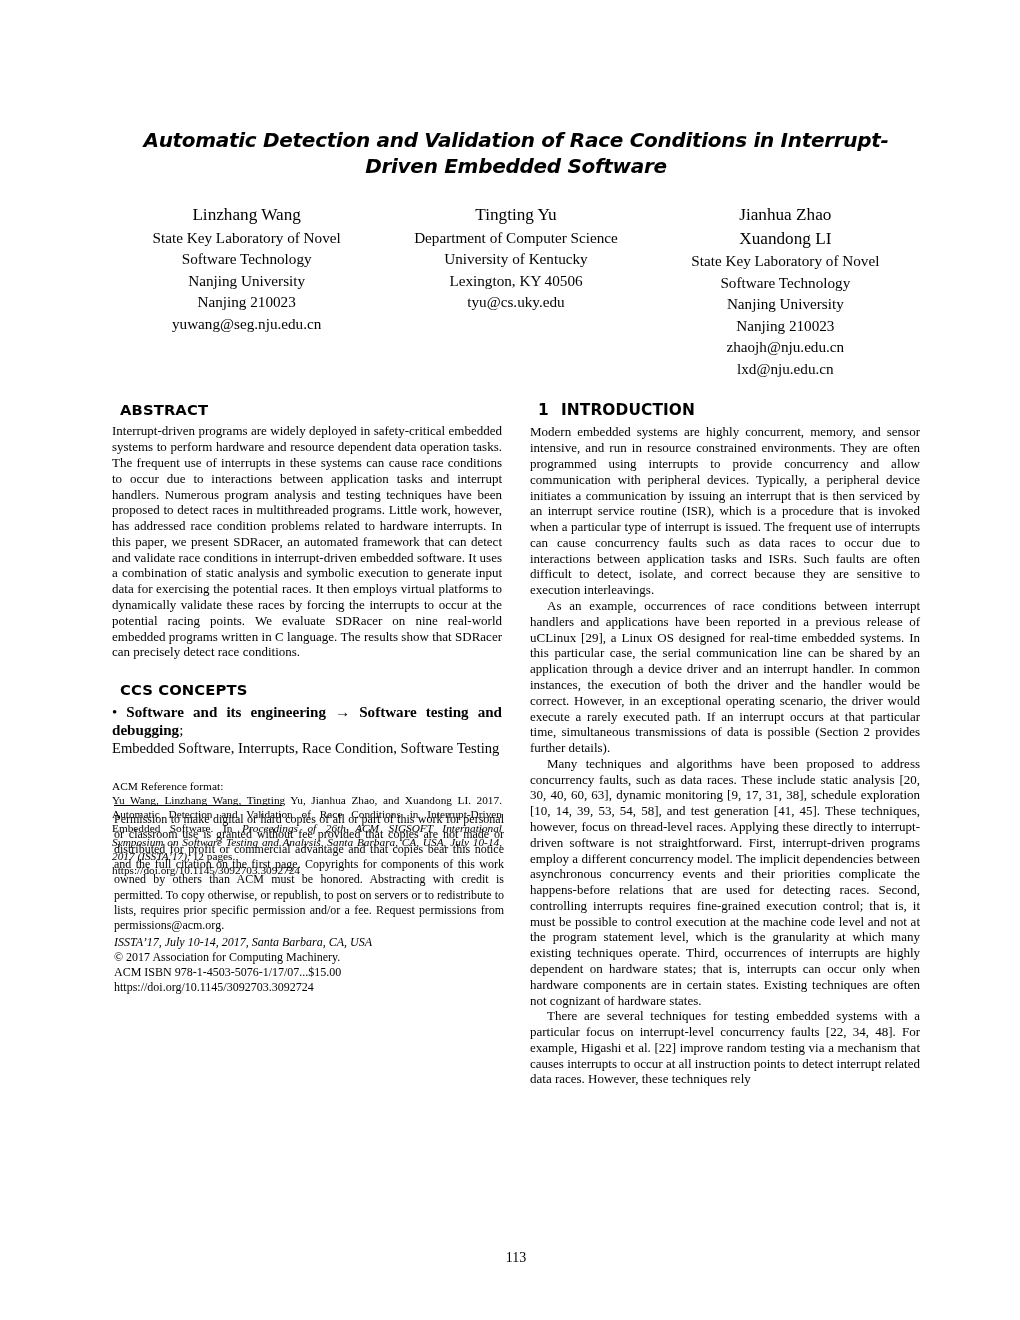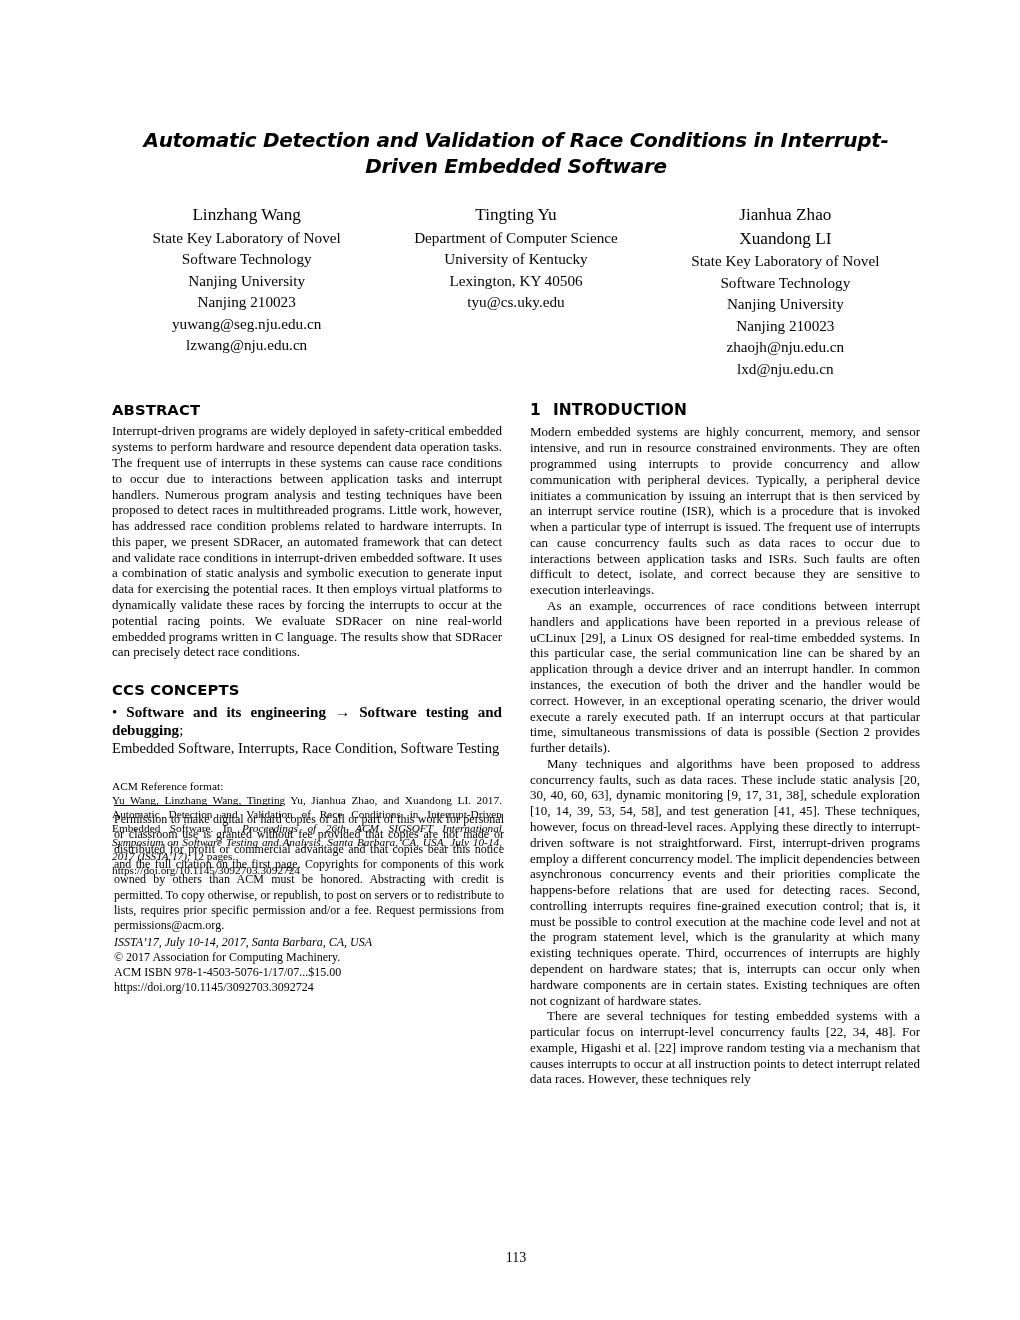--- a/index.html
+++ b/index.html
@@ -167,7 +167,6 @@
       <div>Nanjing University</div>
       <div>Nanjing 210023</div>
       <div>yuwang@seg.nju.edu.cn</div>
-      <div>lzwang@nju.edu.cn</div>
     </div>
 
     <div class="author-col">

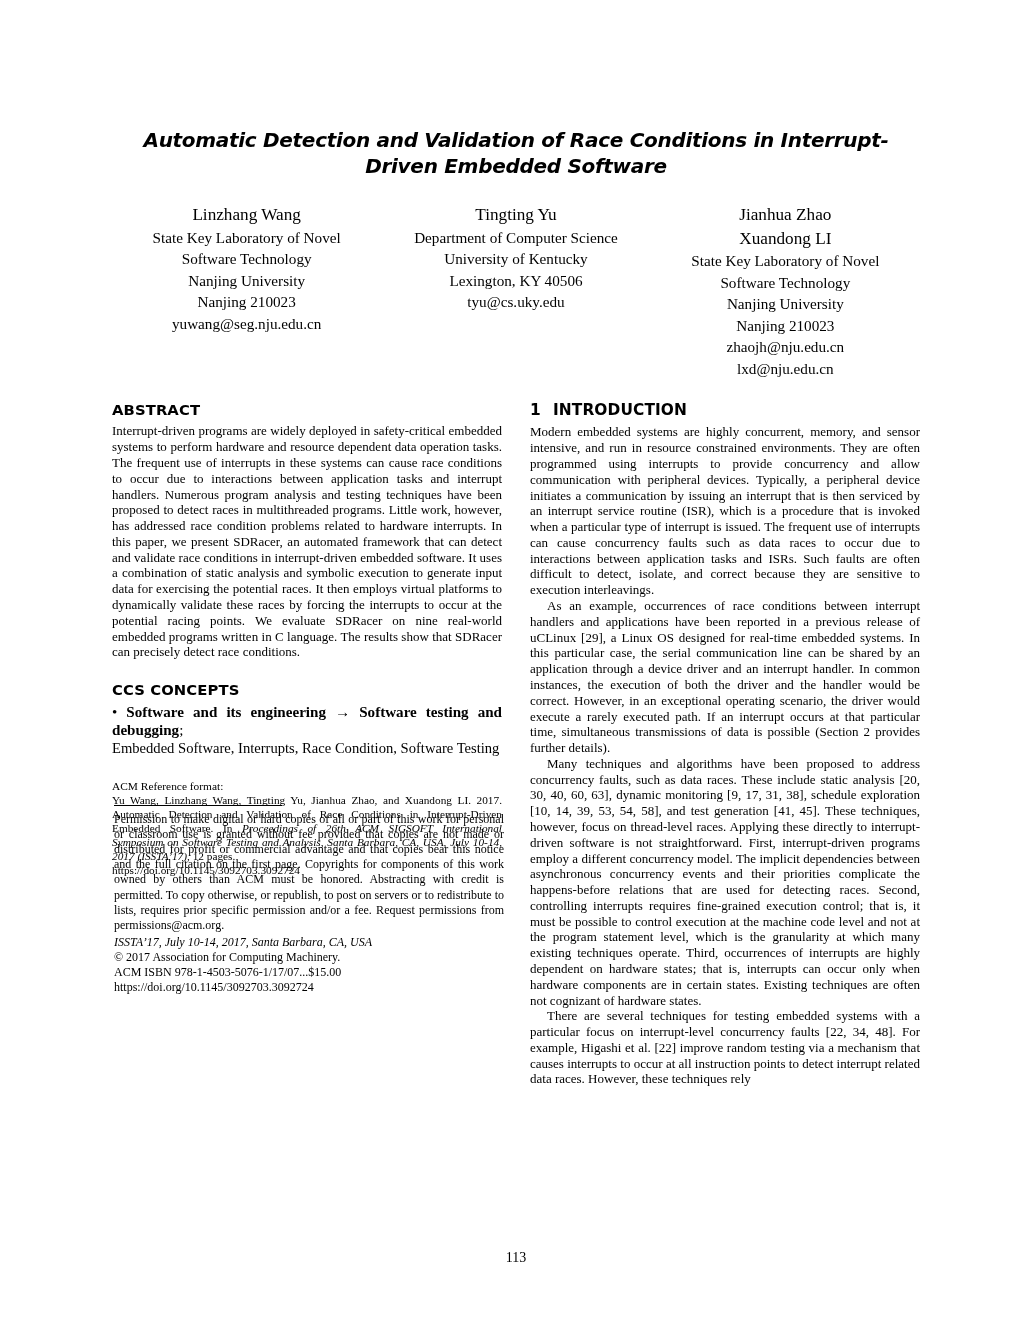--- a/index.html
+++ b/index.html
@@ -69,7 +69,7 @@
     font-family: "DejaVu Sans", "Liberation Sans", sans-serif;
     font-size: 14.8px;
     font-weight: bold;
-    margin: 0 0 5px 0;
+    margin: 0 0 5px 8px;
     letter-spacing: 0.1px;
   }
   h2.sec.intro {

